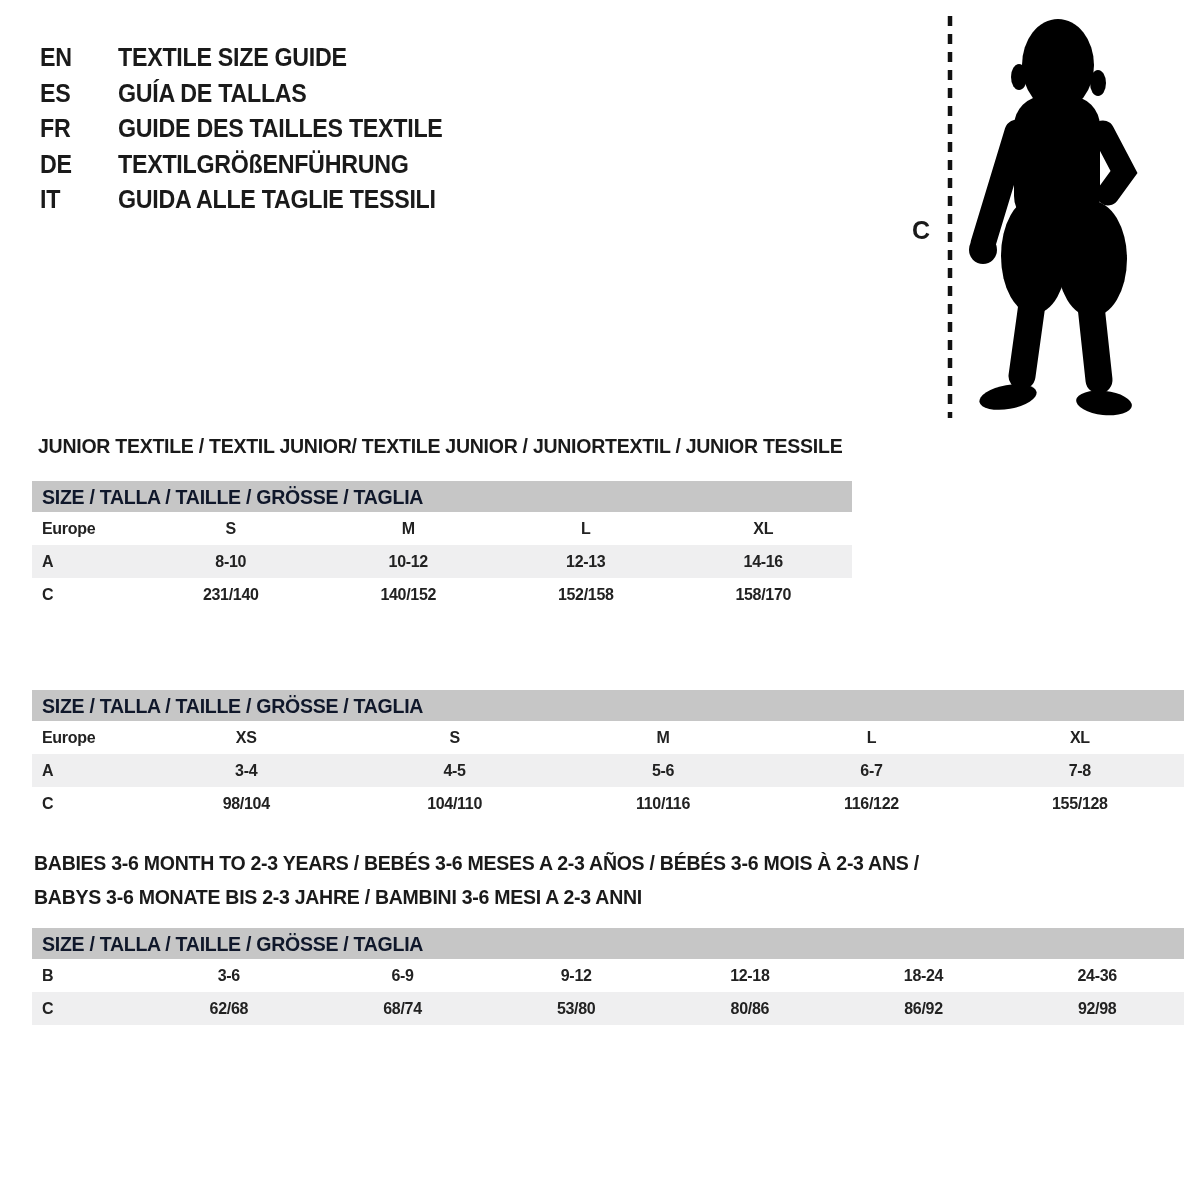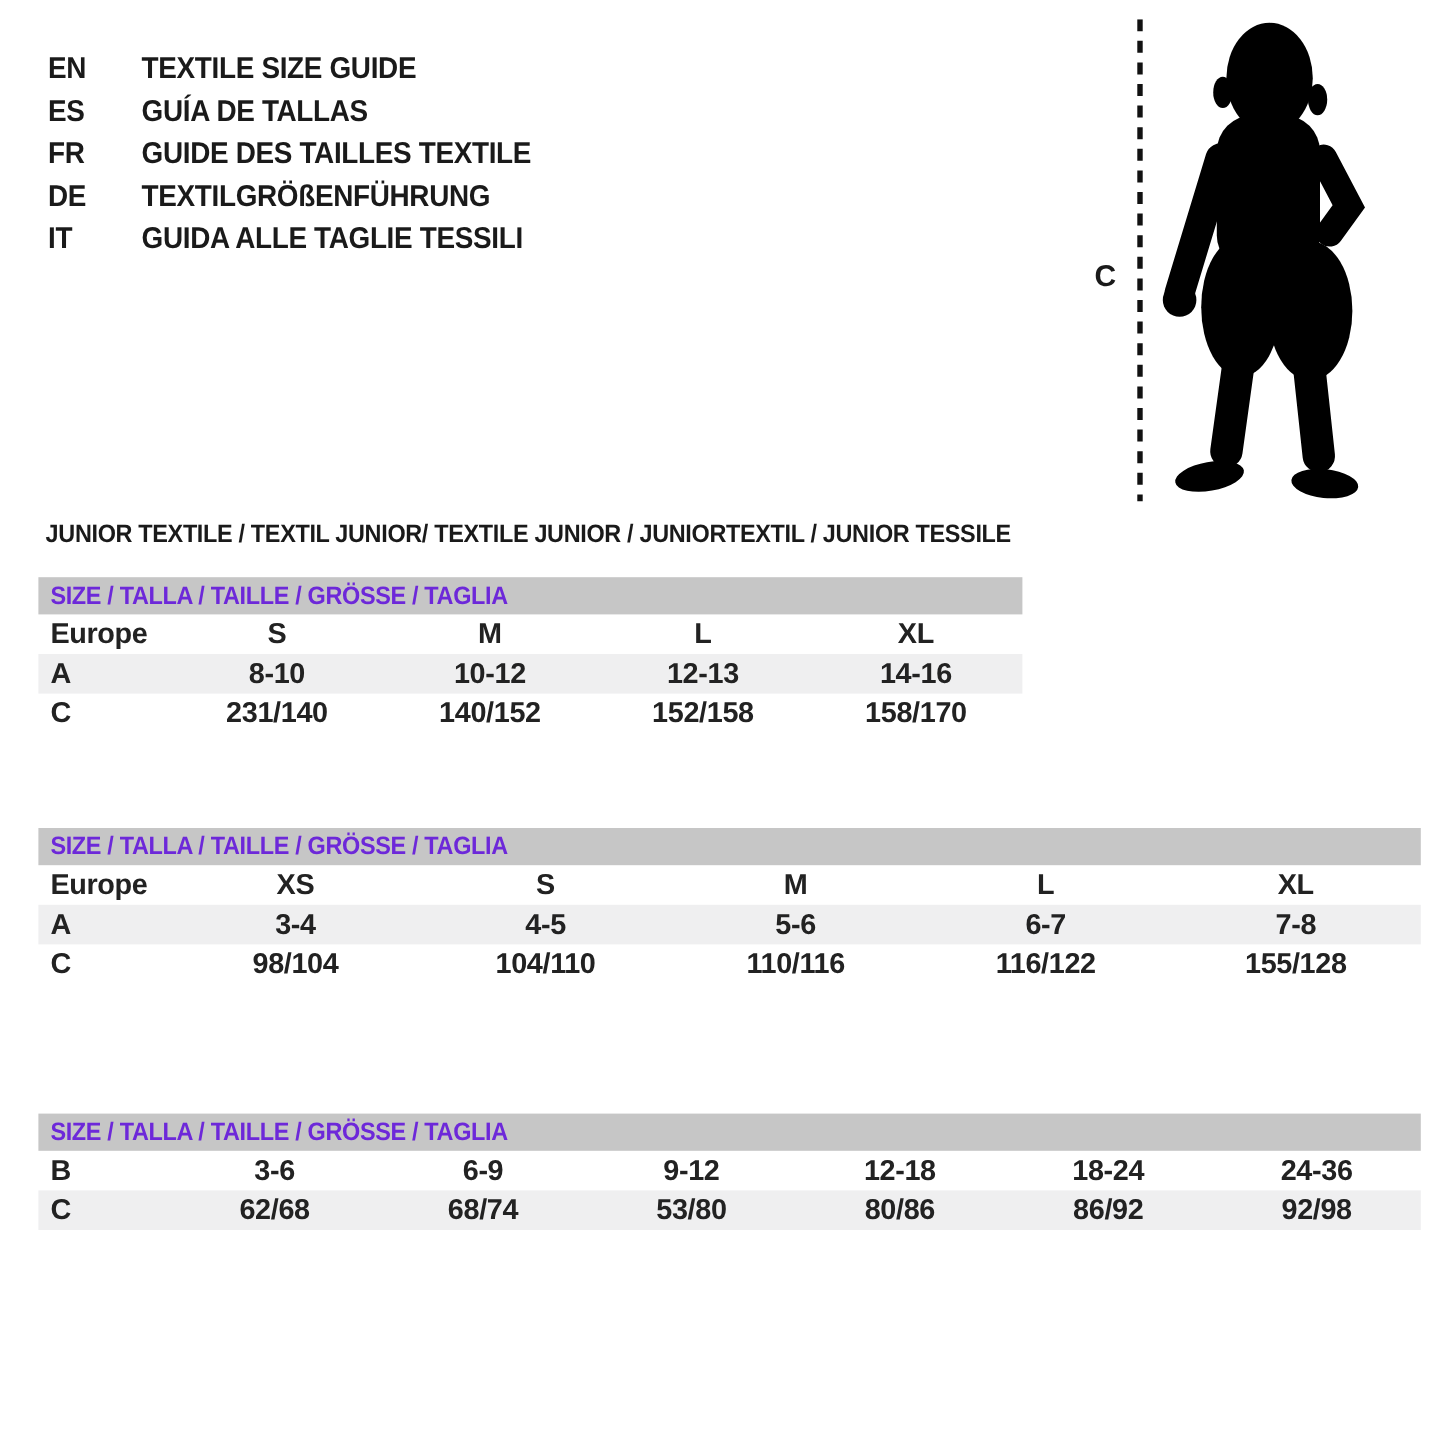--- a/index.html
+++ b/index.html
@@ -29,7 +29,7 @@
   .t-children{top:690px;width:1152px;}
   .t-babies{top:928px;width:1152px;}
   .size-bar{height:31px;background:var(--size-bar,#c6c6c6);display:flex;align-items:center;
-            padding-left:10px;box-sizing:border-box;font-size:21px;color:#6d28d9;text-align:center;}
+            padding-left:10px;box-sizing:border-box;font-size:21px;color:#0f172a;text-align:center;}
   .trow{display:flex;height:33px;align-items:center;font-size:24px;color:#222;}
   .trow.alt{background:var(--alt-row,#efeff0);}
   .tlabel{flex:0 0 110px;padding-left:10px;box-sizing:border-box;text-align:left;}

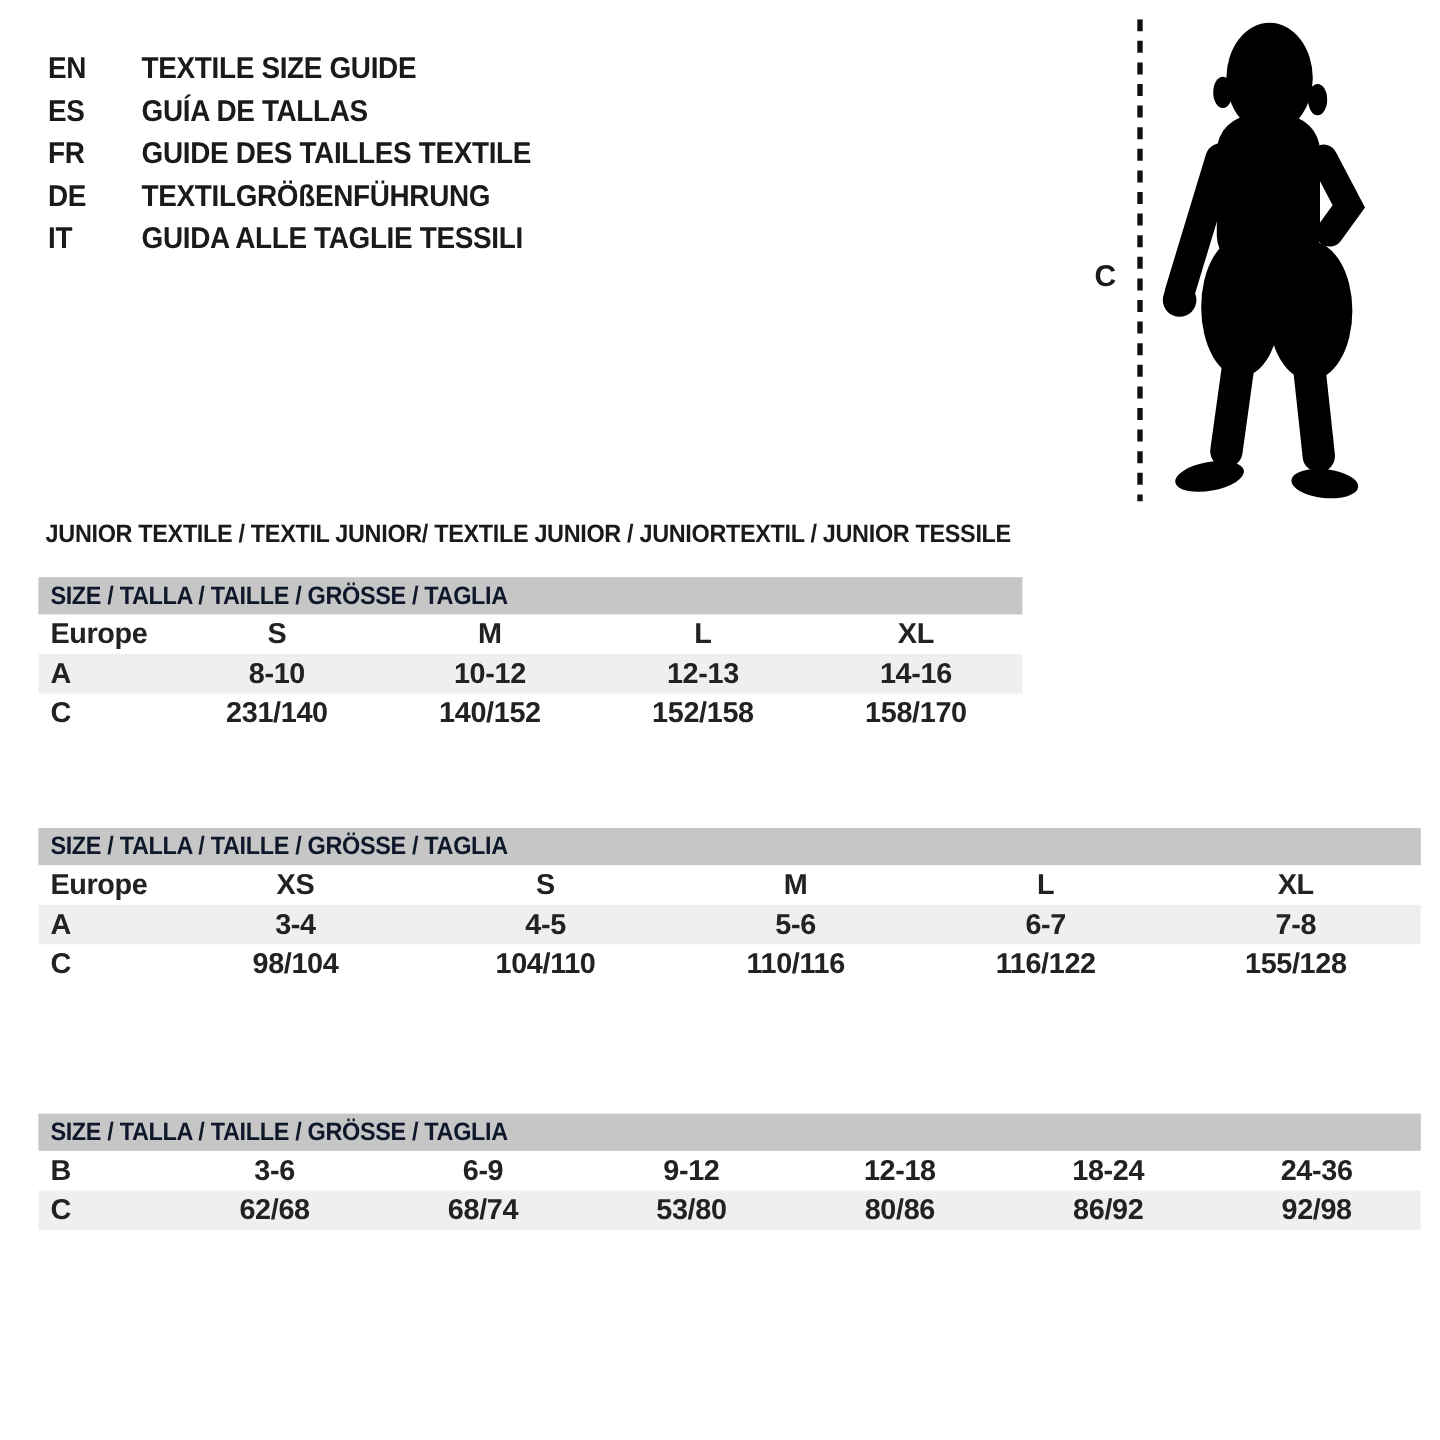--- a/index.html
+++ b/index.html
@@ -30,7 +30,7 @@
   .t-babies{top:928px;width:1152px;}
   .size-bar{height:31px;background:var(--size-bar,#c6c6c6);display:flex;align-items:center;
             padding-left:10px;box-sizing:border-box;font-size:21px;color:#0f172a;text-align:center;}
-  .trow{display:flex;height:33px;align-items:center;font-size:24px;color:#222;}
+  .trow{display:flex;height:33px;align-items:center;font-size:16px;color:#222;}
   .trow.alt{background:var(--alt-row,#efeff0);}
   .tlabel{flex:0 0 110px;padding-left:10px;box-sizing:border-box;text-align:left;}
   .tcell{flex:1 1 0;text-align:center;}

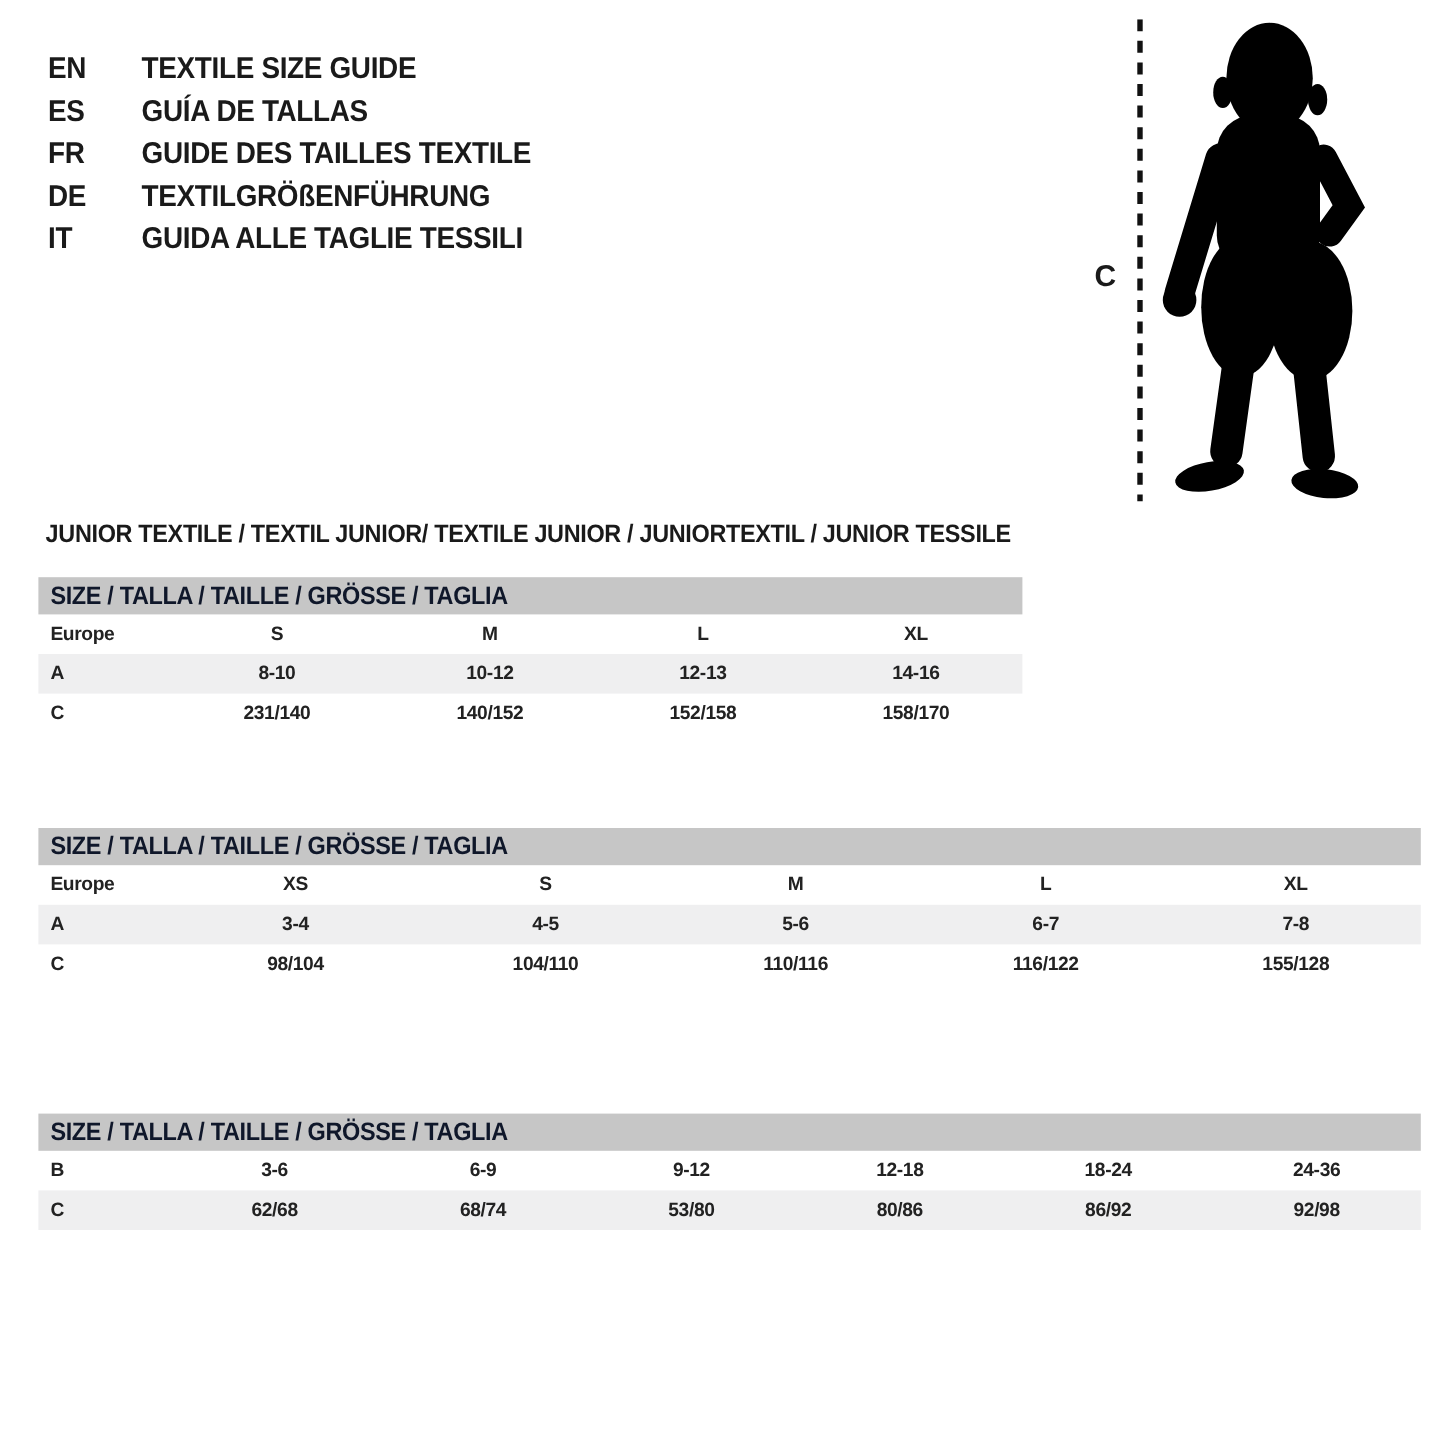--- a/index.html
+++ b/index.html
@@ -154,6 +154,10 @@
     </div>
   </div>
 
+  <div class="sec-title title-babies">
+    <span class="cond">BABIES 3-6 MONTH TO 2-3 YEARS / BEBÉS 3-6 MESES A 2-3 AÑOS / BÉBÉS 3-6 MOIS À 2-3 ANS /</span><br>
+    <span class="cond">BABYS 3-6 MONATE BIS 2-3 JAHRE / BAMBINI 3-6 MESI A 2-3 ANNI</span>
+  </div>
   <div class="stable t-babies">
     <div class="size-bar">
       <span class="cond">SIZE / TALLA / TAILLE / GRÖSSE / TAGLIA</span>

